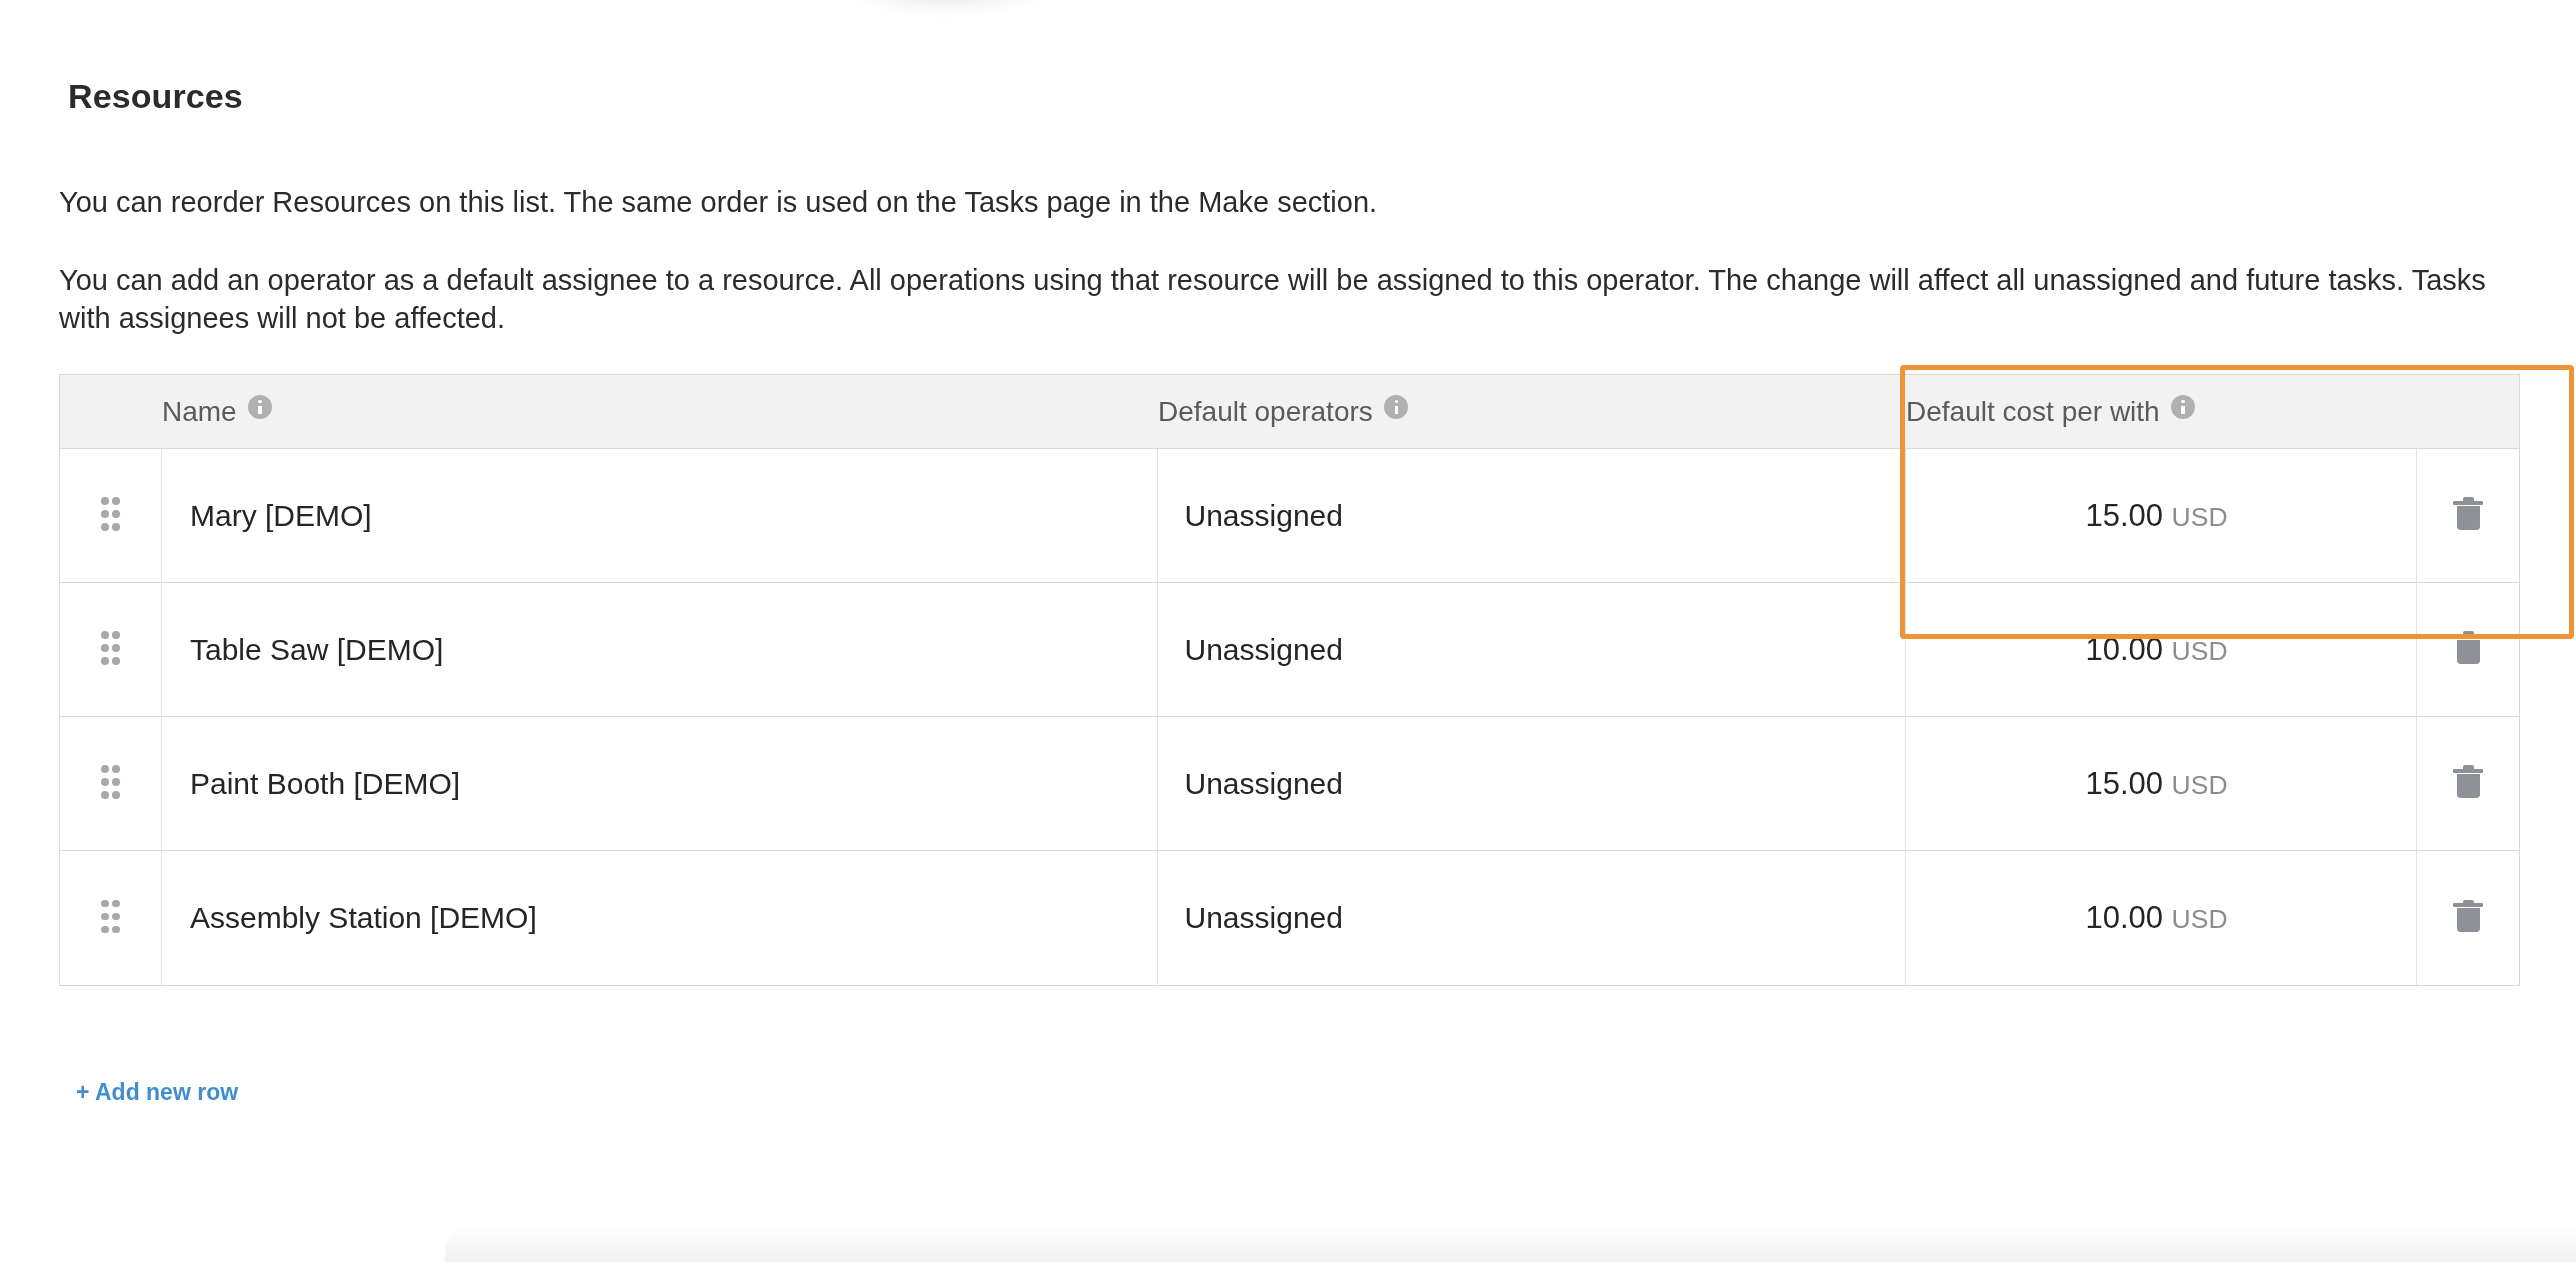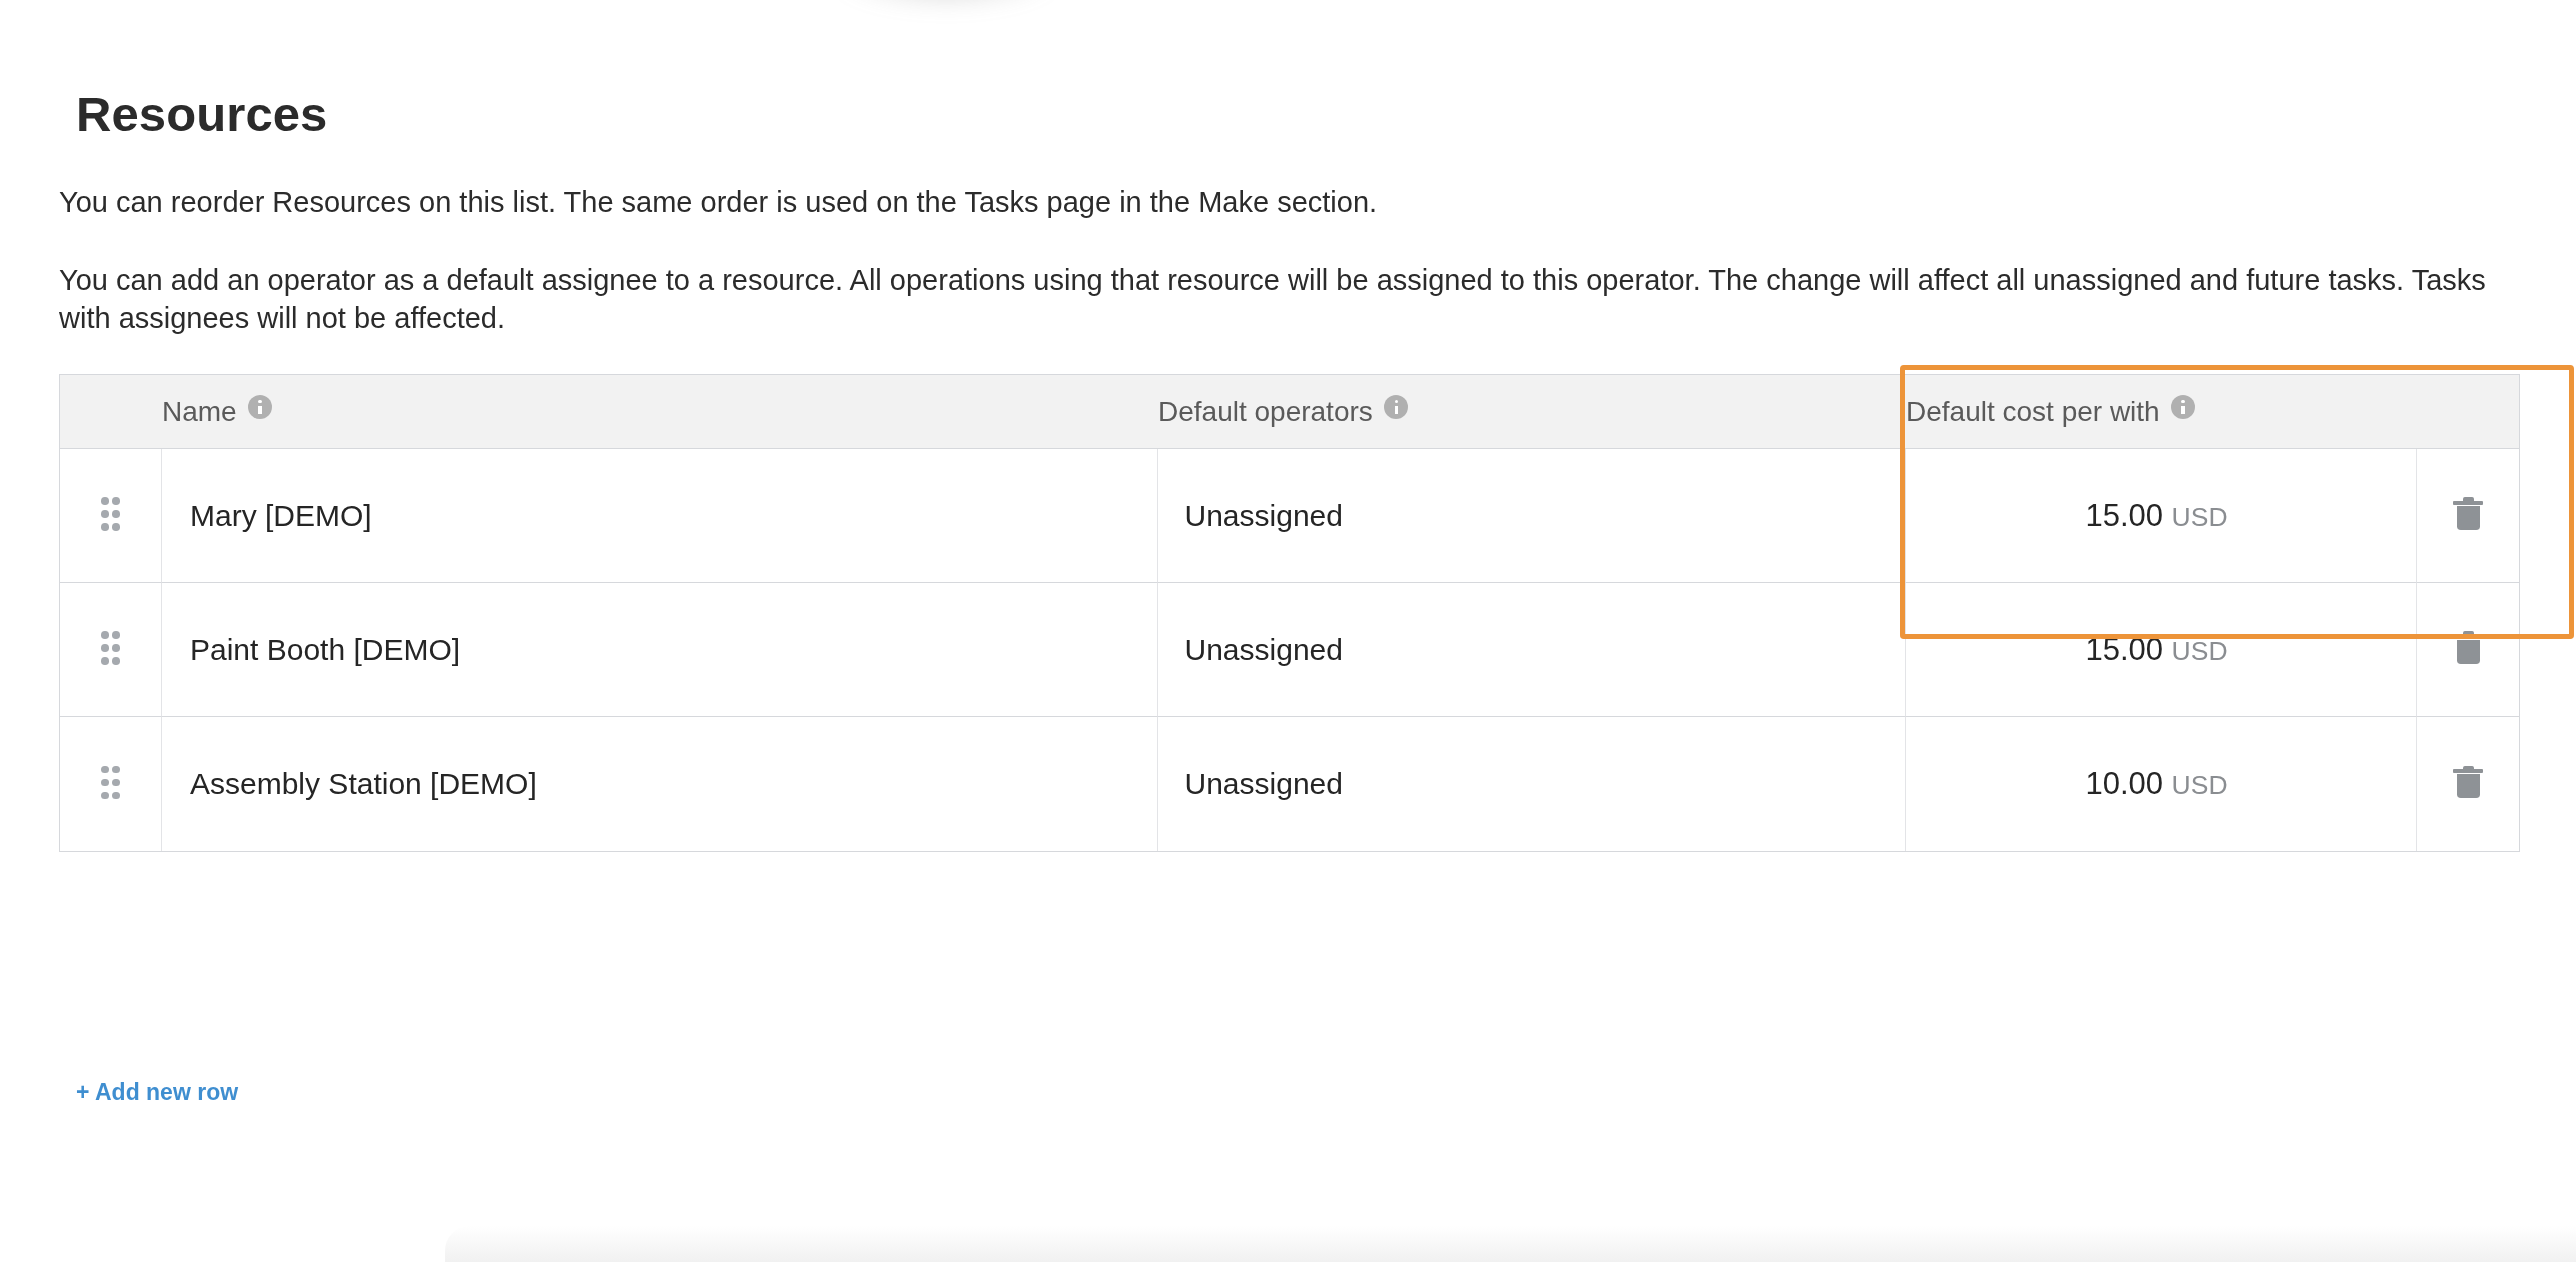--- a/index.html
+++ b/index.html
@@ -46,8 +46,8 @@
 
   .page-title {
     position: absolute;
-    left: 76px; top: 55px;
-    font-size: 49px;
+    left: 68px; top: 55px;
+    font-size: 34px;
     font-weight: bold;
     color: #2b2b2b;
     letter-spacing: 0.1px;

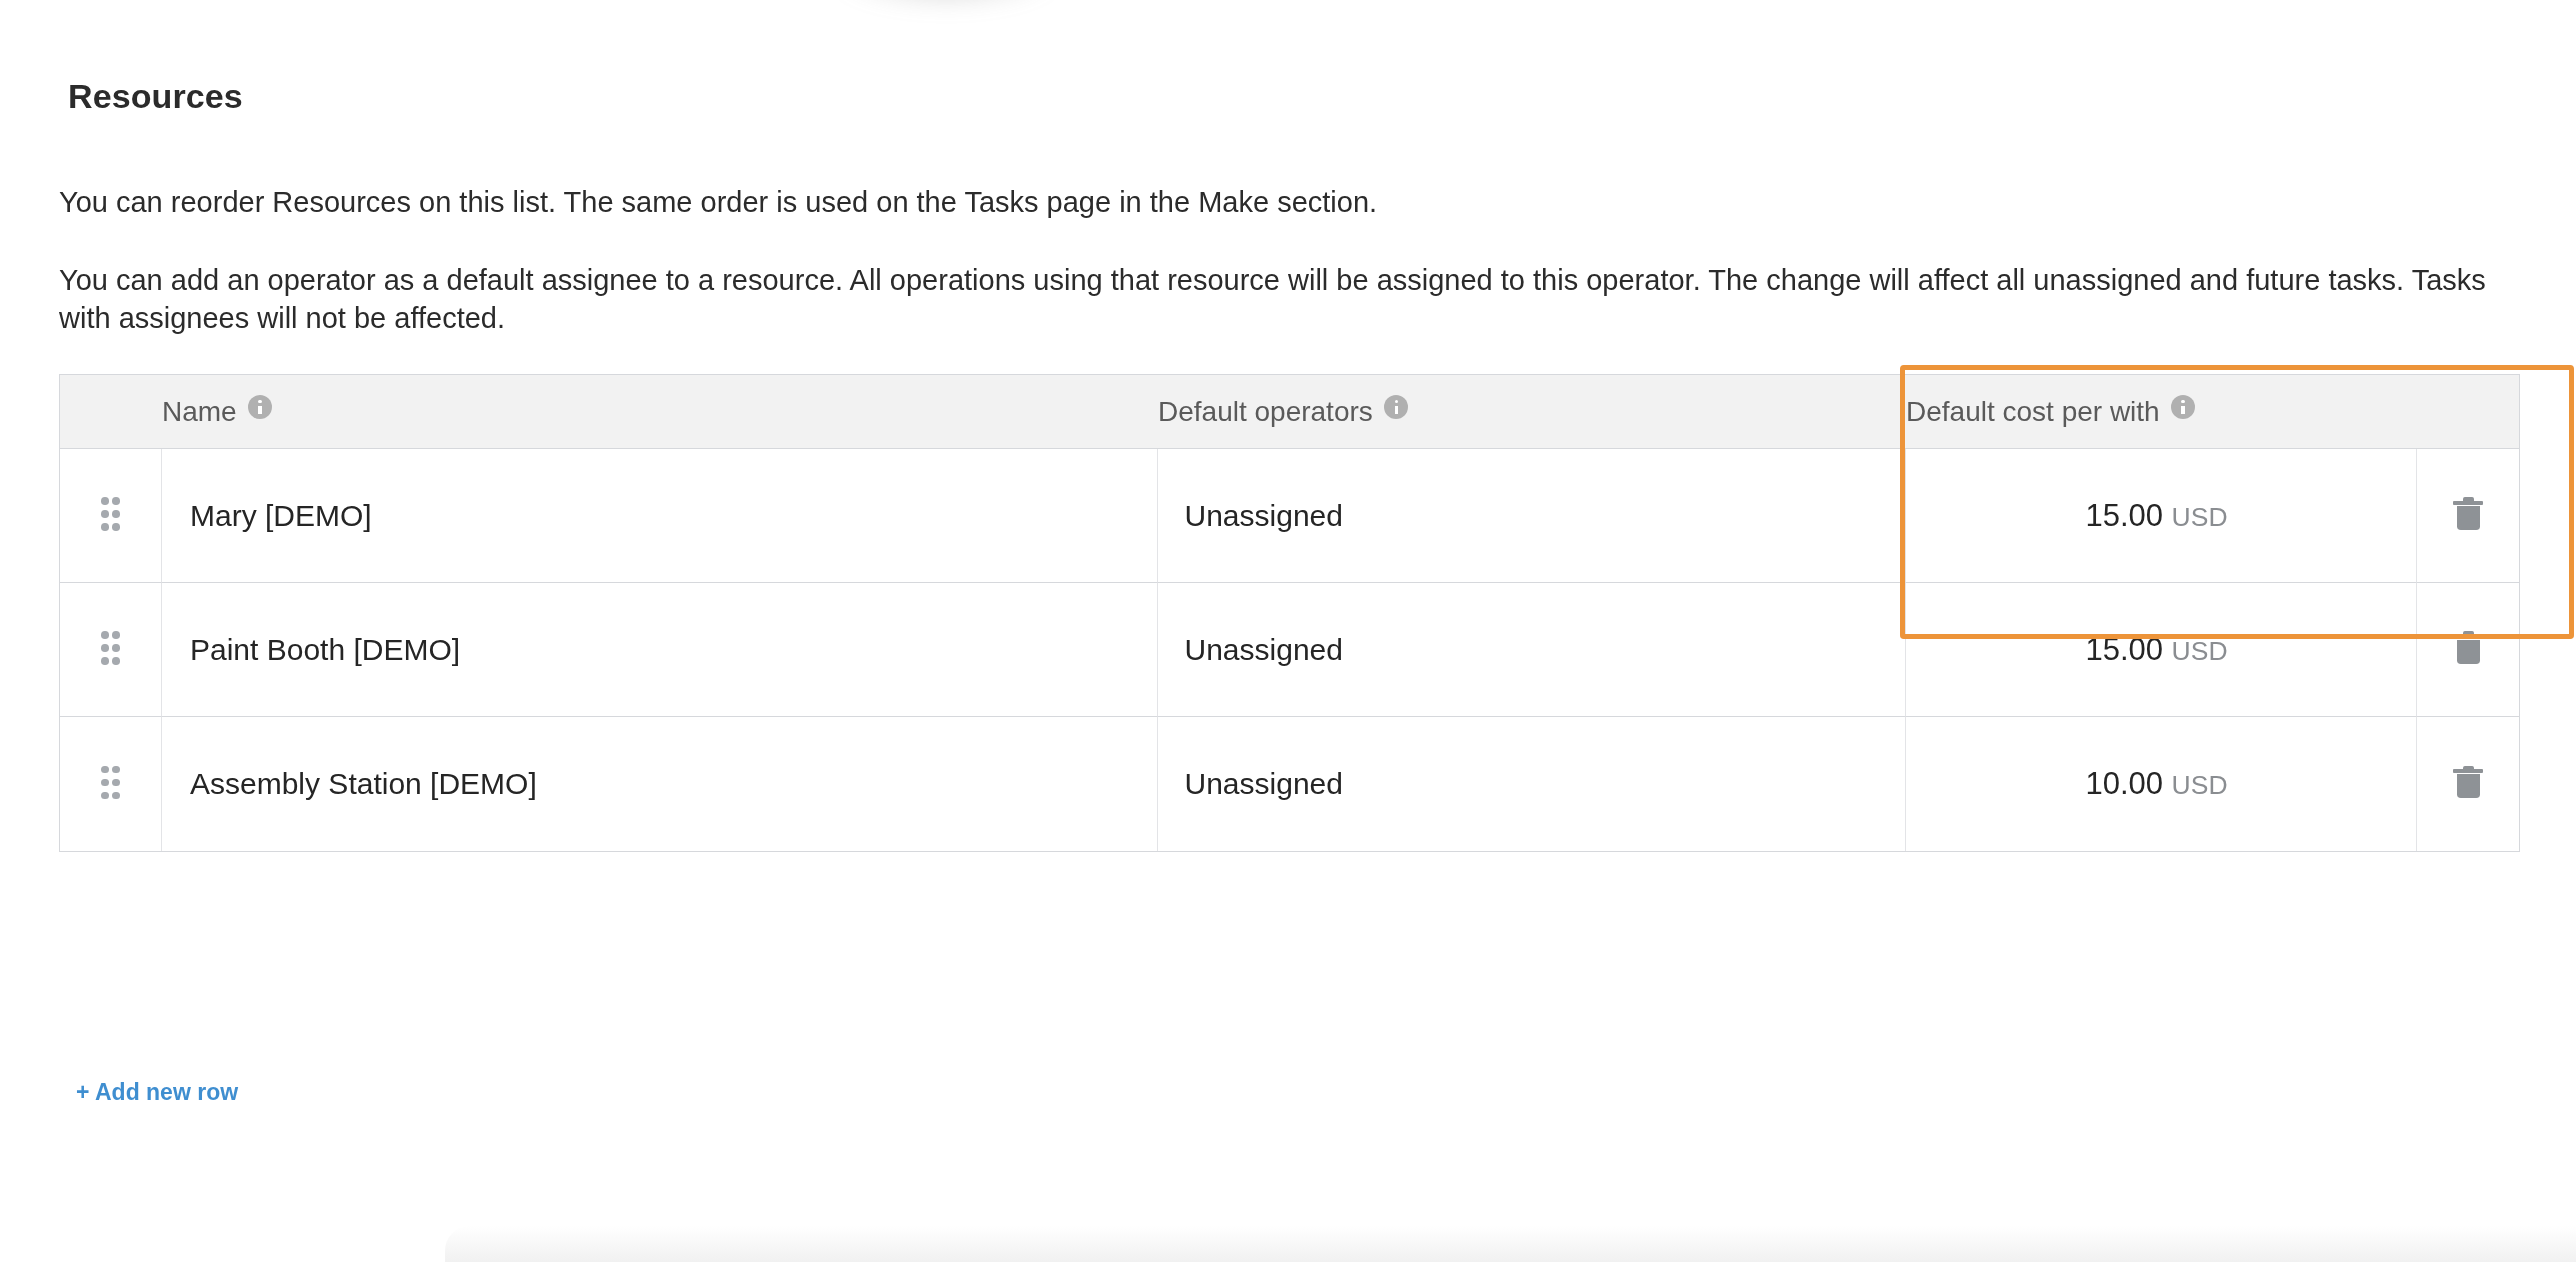--- a/index.html
+++ b/index.html
@@ -283,6 +283,13 @@
             </tr>
             <tr>
               <td class="cell-handle"><span class="drag-handle"><i></i><i></i><i></i><i></i><i></i><i></i></span></td>
+              <td class="cell-name">Table Saw [DEMO]</td>
+              <td class="cell-ops">Unassigned</td>
+              <td class="cell-cost"><span class="cost-value">10.00</span><span class="cost-currency">USD</span></td>
+              <td class="cell-del"><span class="trash"><span class="knob"></span><span class="lid"></span><span class="body"></span></span></td>
+            </tr>
+            <tr>
+              <td class="cell-handle"><span class="drag-handle"><i></i><i></i><i></i><i></i><i></i><i></i></span></td>
               <td class="cell-name">Paint Booth [DEMO]</td>
               <td class="cell-ops">Unassigned</td>
               <td class="cell-cost"><span class="cost-value">15.00</span><span class="cost-currency">USD</span></td>

